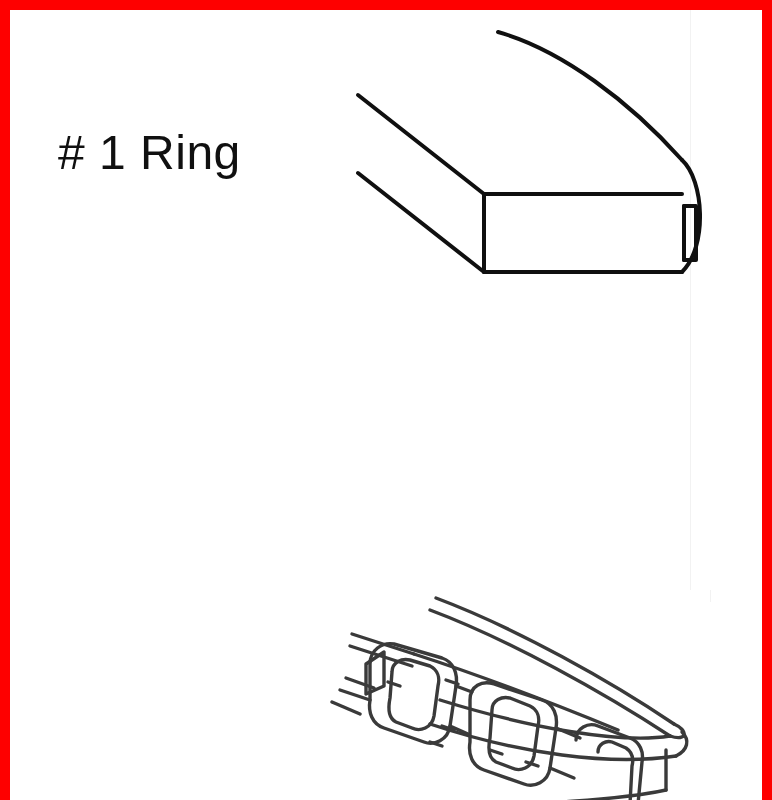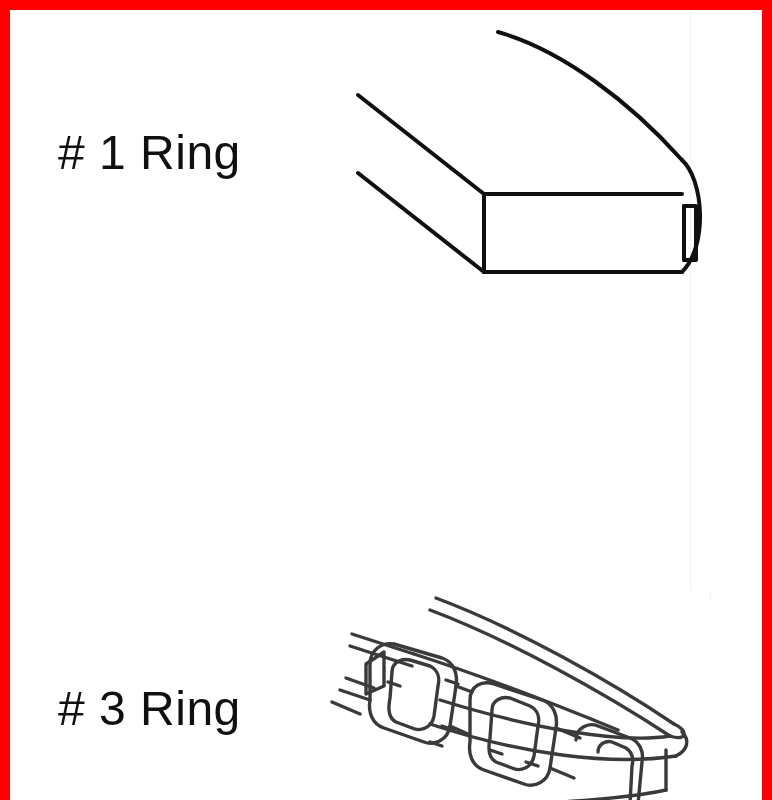--- a/index.html
+++ b/index.html
@@ -129,7 +129,6 @@
 
     <div class="ring-row" id="row-3">
 
-      <div class="ring-label" id="label-3"># 3 Ring</div>
 
       <div class="ring-figure">
         <svg width="432" height="215" viewBox="0 0 432 215" xmlns="http://www.w3.org/2000/svg">

